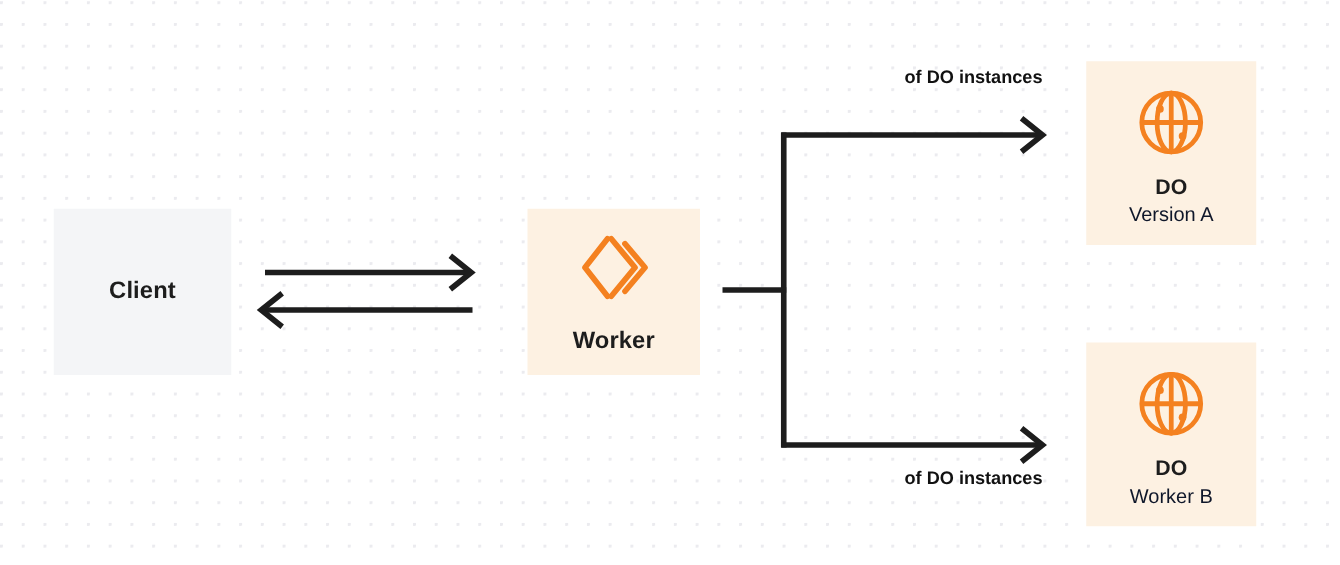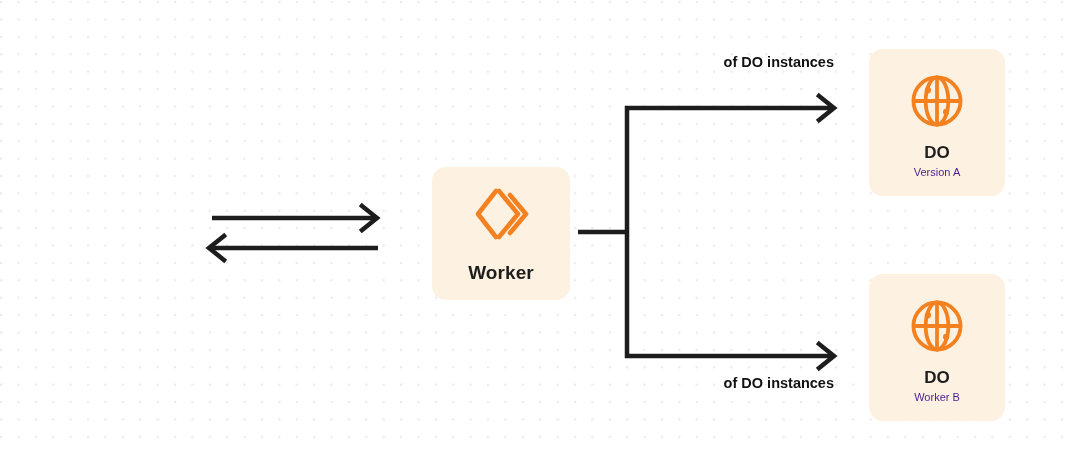--- a/index.html
+++ b/index.html
@@ -30,7 +30,7 @@
   .node {
     position: absolute;
     box-sizing: border-box;
-    border-radius: 14px;
+    border-radius: 0;
     display: flex;
     flex-direction: column;
     align-items: center;

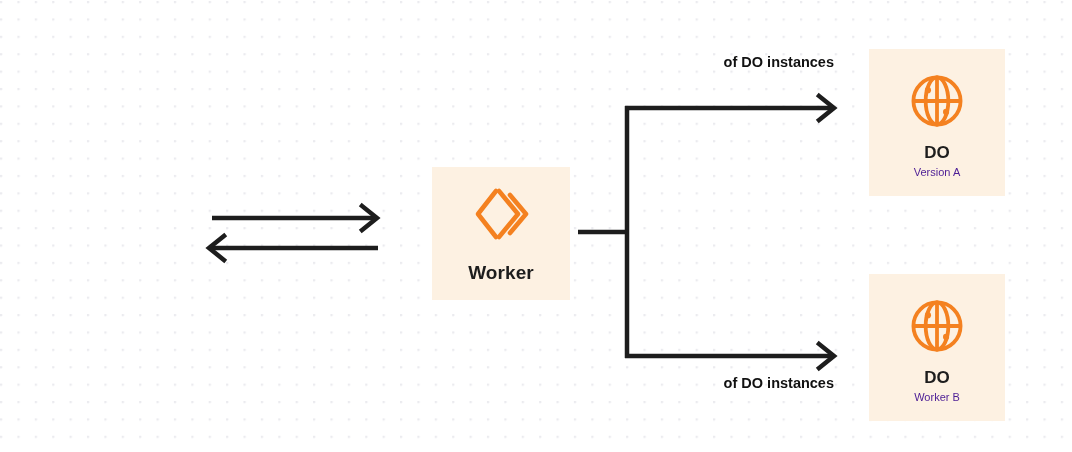--- a/index.html
+++ b/index.html
@@ -82,9 +82,9 @@
     margin-top: 13px;
   }
   .node-subtitle {
-    font-size: 11px;
+    font-size: 16px;
     font-weight: normal;
-    color: #4c1d95;
+    color: #0f172a;
     margin-top: 3px;
     line-height: 1.2;
   }

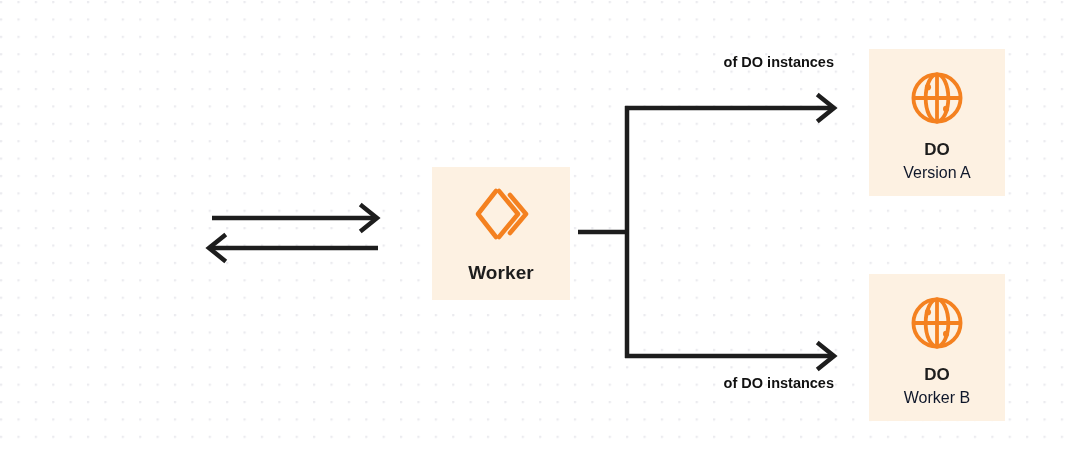--- a/index.html
+++ b/index.html
@@ -170,6 +170,9 @@
     </g>
   </svg>
 
+  <div class="node node-client">
+    <span class="node-title node-title-client">Client</span>
+  </div>
 
   <div class="node node-worker">
     <span class="icon-wrap">

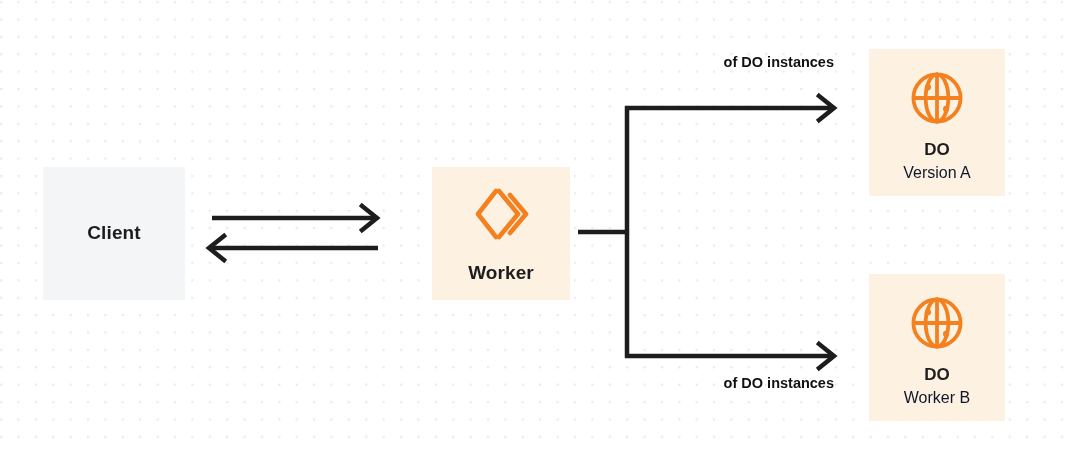--- a/index.html
+++ b/index.html
@@ -46,7 +46,7 @@
   }
 
   .node-worker {
-    left: 432px;
+    left: 422px;
     top: 167px;
     width: 138px;
     height: 133px;

